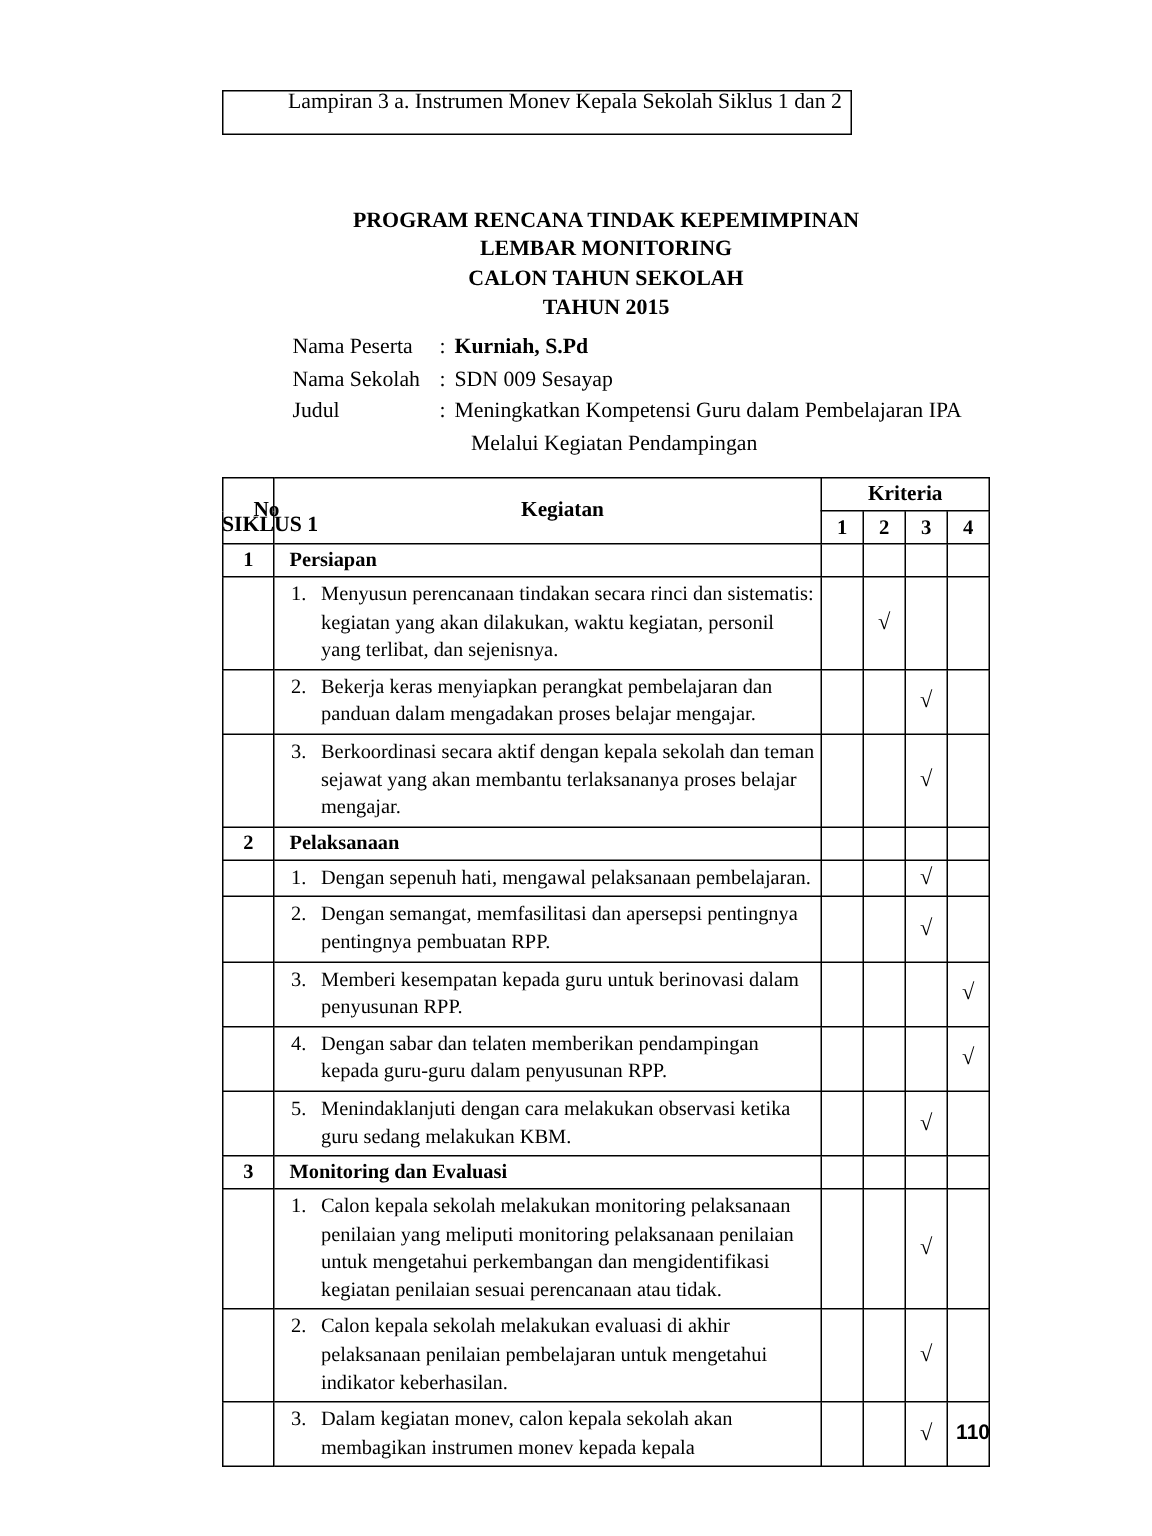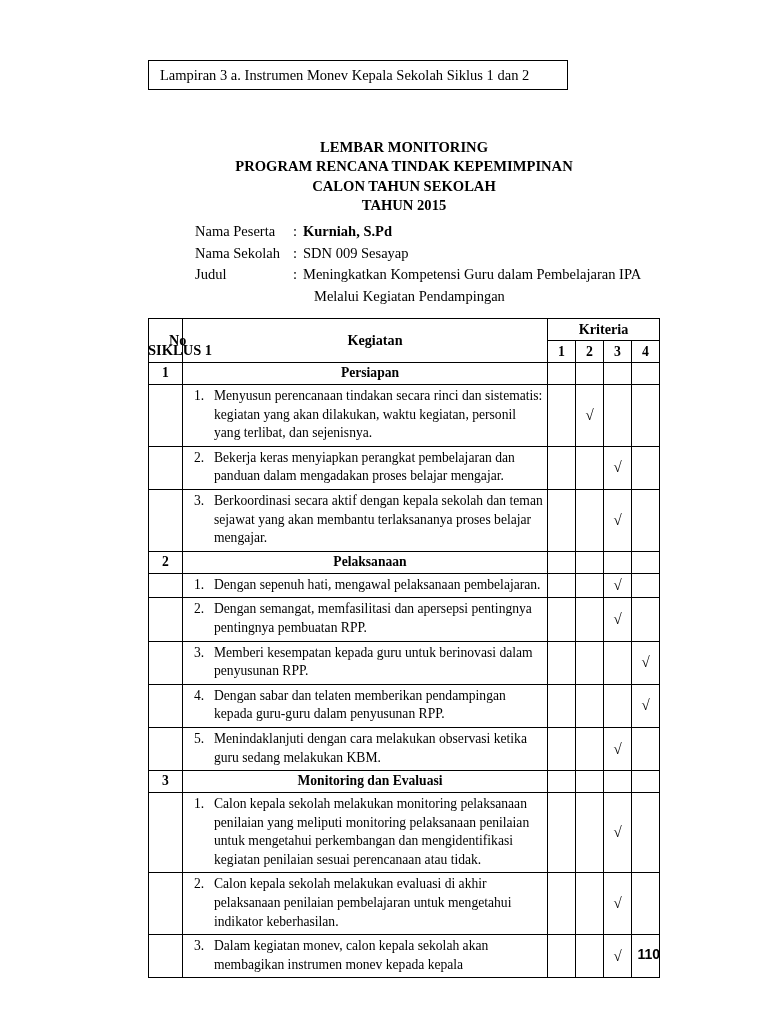--- a/index.html
+++ b/index.html
@@ -32,7 +32,8 @@
     border: 1px solid #000;
     box-sizing: border-box;
     display: flex;
-    align-items: center;
+    align-items: flex-start;
+    padding-left: 32px;
   }
   .lampiran-text {
     font-size: 14.5px;

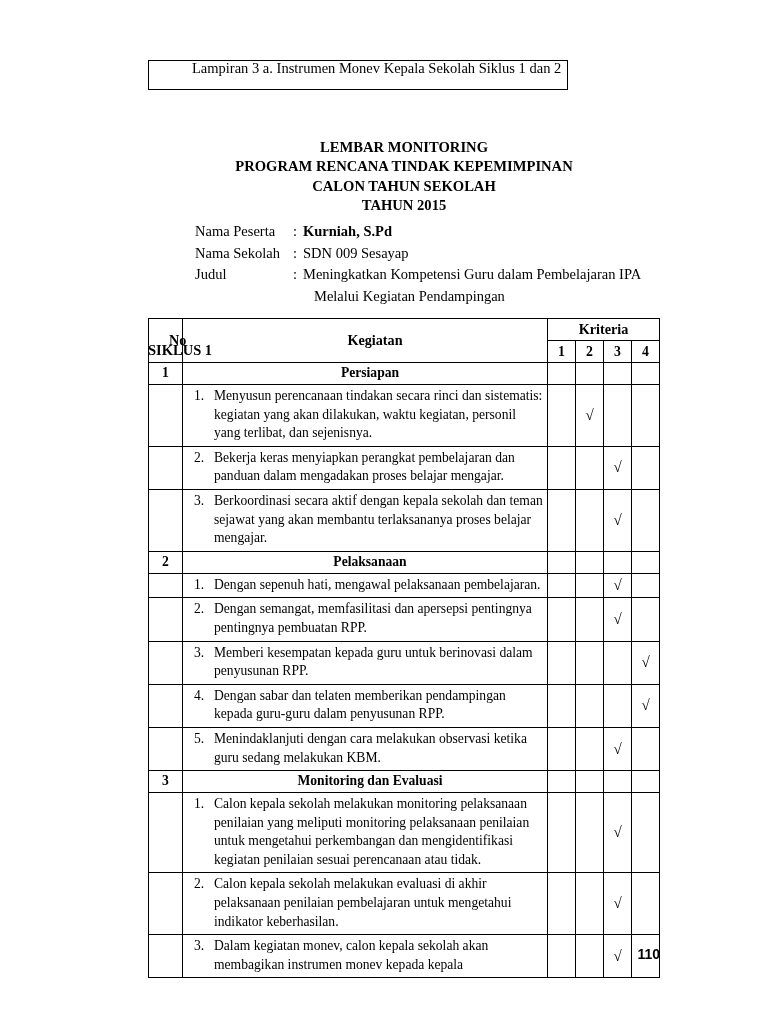--- a/index.html
+++ b/index.html
@@ -194,8 +194,8 @@
   </div>
 
   <div class="title-block">
+    <div class="title-line">PROGRAM RENCANA TINDAK KEPEMIMPINAN</div>
     <div class="title-line">LEMBAR MONITORING</div>
-    <div class="title-line">PROGRAM RENCANA TINDAK KEPEMIMPINAN</div>
     <div class="title-line">CALON TAHUN SEKOLAH</div>
     <div class="title-line">TAHUN 2015</div>
   </div>

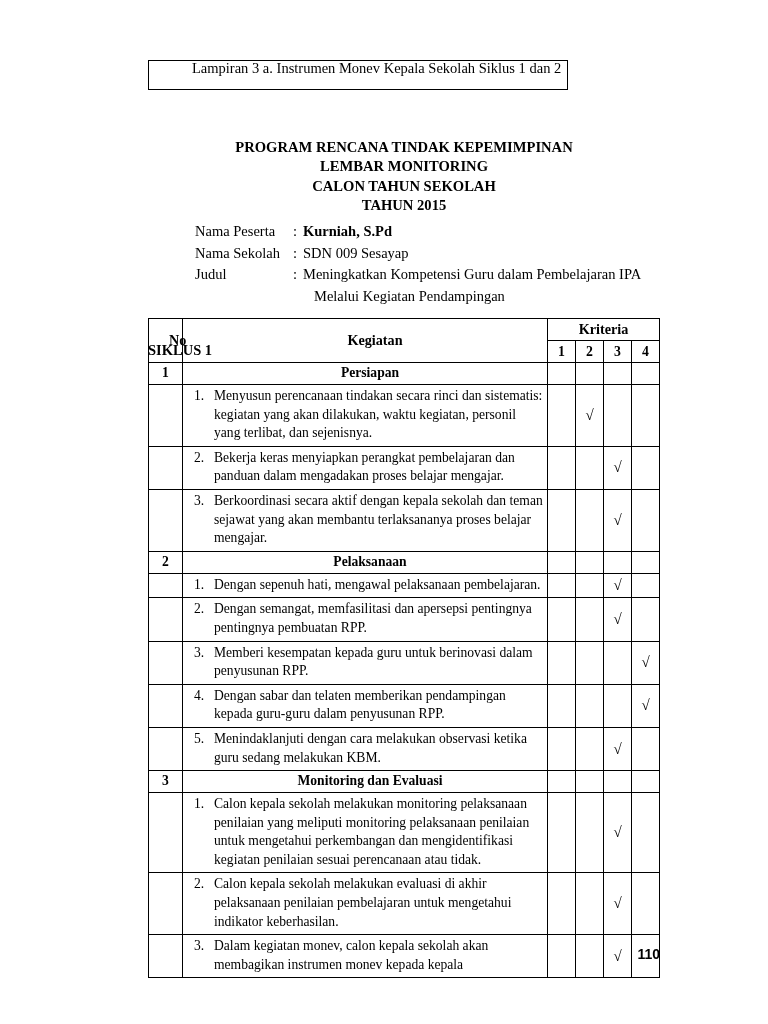--- a/index.html
+++ b/index.html
@@ -143,7 +143,6 @@
     font-weight: bold;
     padding: 2px 0 3px 10px;
     font-size: 13.6px;
-    text-align: center;
   }
   td.cell-item {
     padding: 2px 4px 3px 0;

